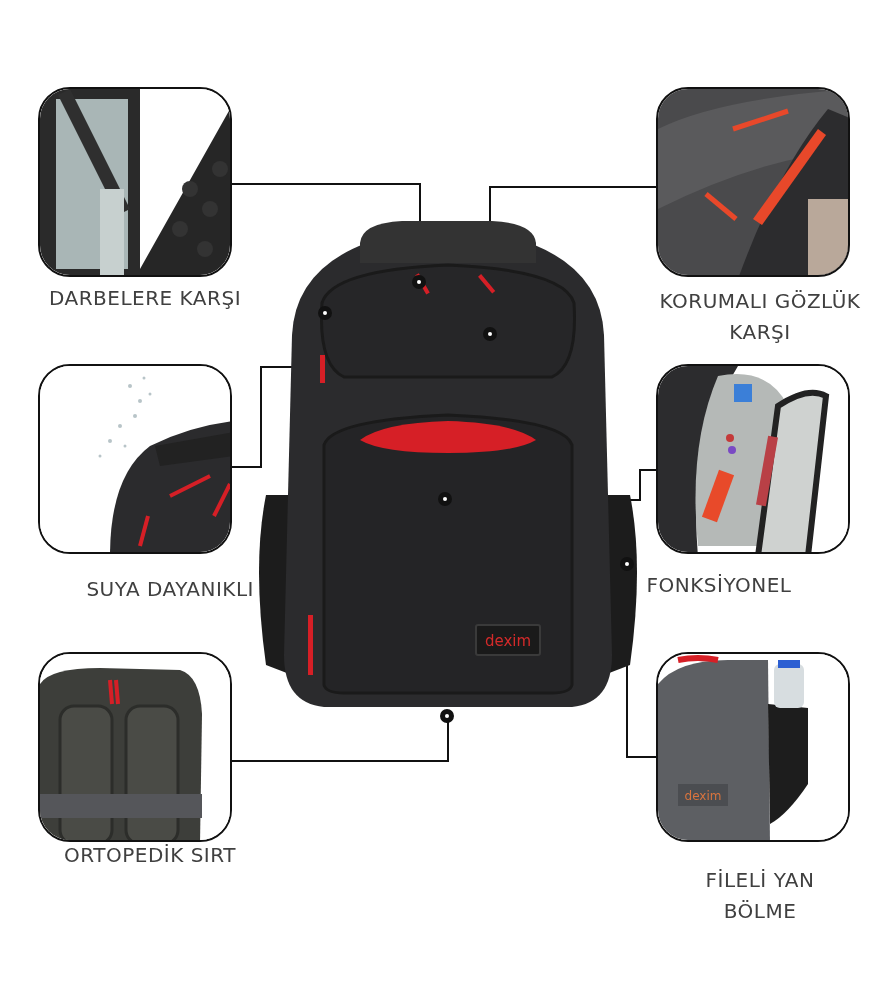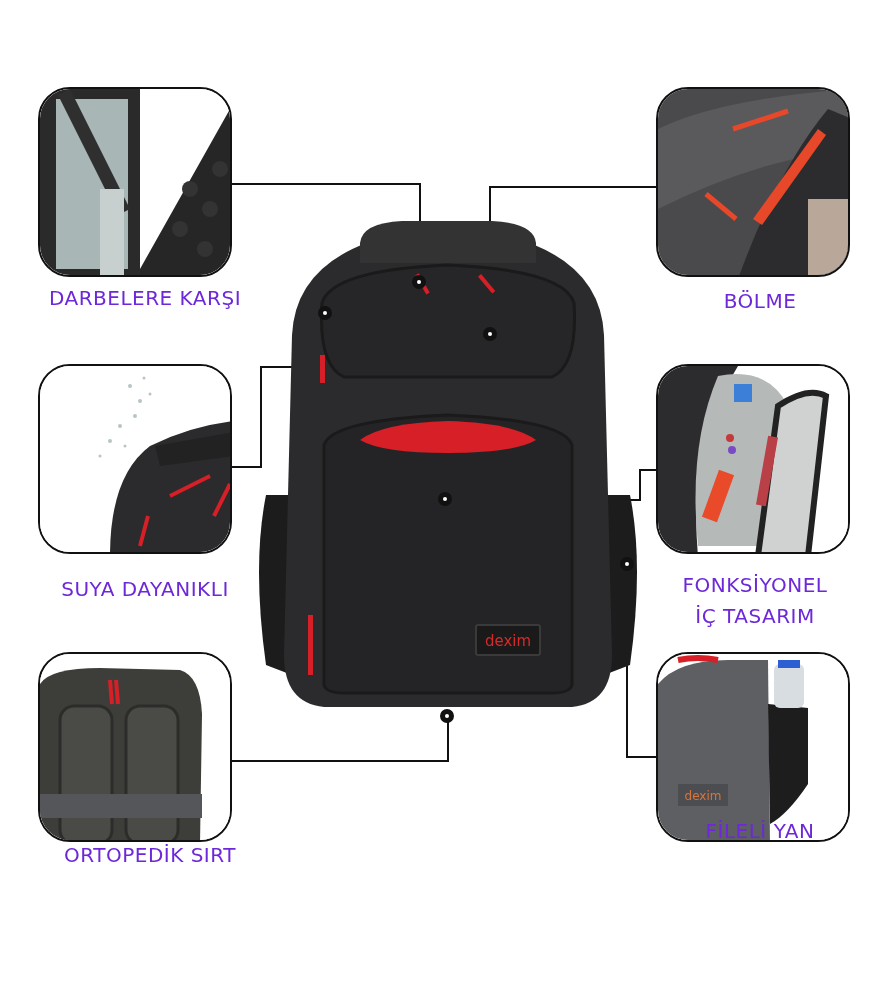--- a/index.html
+++ b/index.html
@@ -5,7 +5,7 @@
     html, body { margin:0; padding:0; background:#ffffff; }
     body { width:888px; height:1000px; position:relative; overflow:hidden; font-family:"DejaVu Sans", sans-serif; }
     .frame { position:absolute; width:194px; height:190px; border:2.5px solid #111; border-radius:32px; overflow:hidden; background:#fff; box-sizing:border-box; }
-    .label { position:absolute; text-align:center; color:#6d28d9; font-size:20px; letter-spacing:0.5px; line-height:31px; font-family:"DejaVu Sans", sans-serif; }
+    .label { position:absolute; text-align:center; color:#404040; font-size:20px; letter-spacing:0.5px; line-height:31px; font-family:"DejaVu Sans", sans-serif; }
     .line { position:absolute; background:#111; }
     .dot { position:absolute; width:14px; height:14px; border-radius:50%; background:#111; box-sizing:border-box; border:4px solid #111; }
     .dot::after { content:""; position:absolute; left:1px; top:1px; width:4px; height:4px; border-radius:50%; background:#fff; }

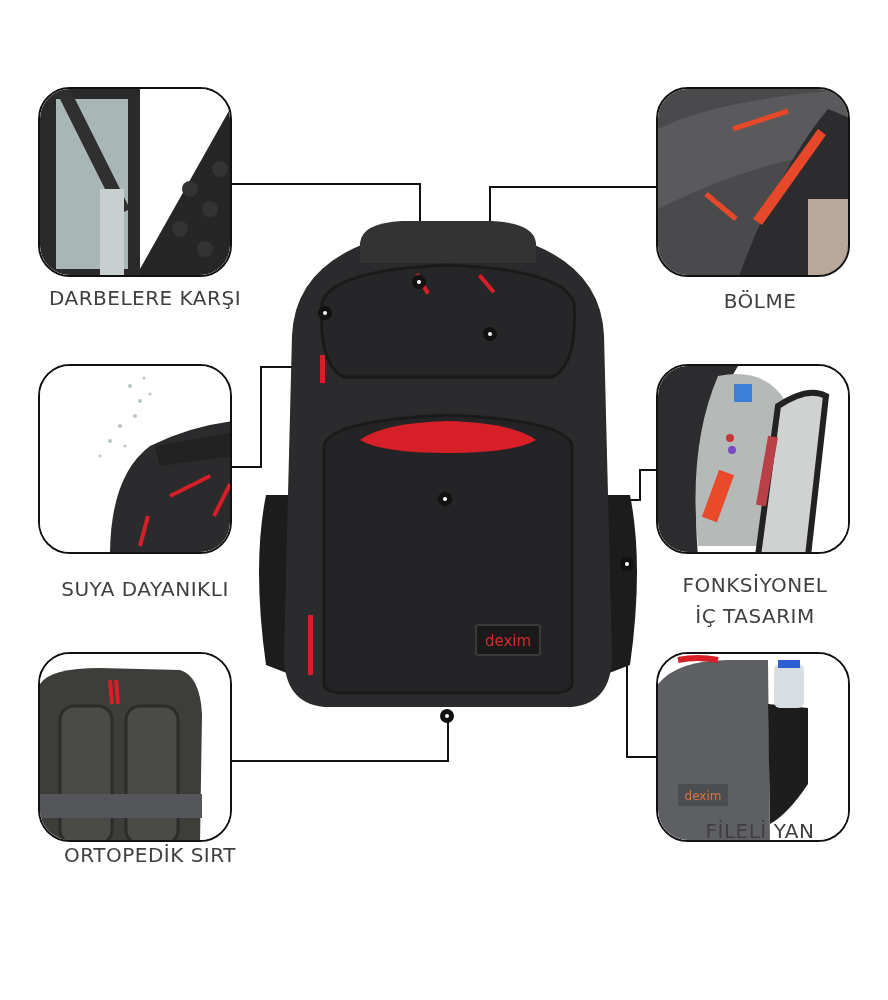--- a/index.html
+++ b/index.html
@@ -100,6 +100,7 @@
   </svg>
 </div>
 <div class="label" style="left:640px;top:286px;width:240px;">
+  <div>KORUMALI GÖZLÜK</div>
   <div>BÖLME</div>
 </div>
 

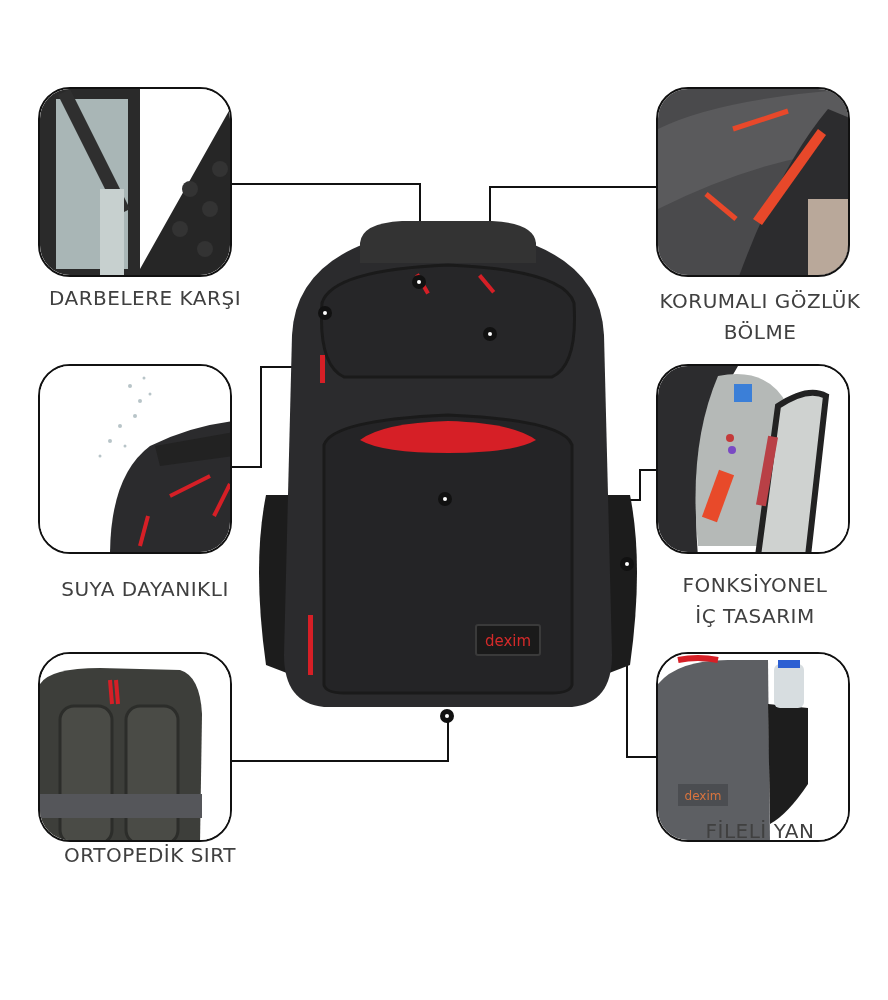--- a/index.html
+++ b/index.html
@@ -101,7 +101,7 @@
 </div>
 <div class="label" style="left:640px;top:286px;width:240px;">
   <div>KORUMALI GÖZLÜK</div>
-  <div>BÖLME</div>
+  <div>KARŞI</div>
 </div>
 
 <div class="frame" style="left:38px;top:364px;">

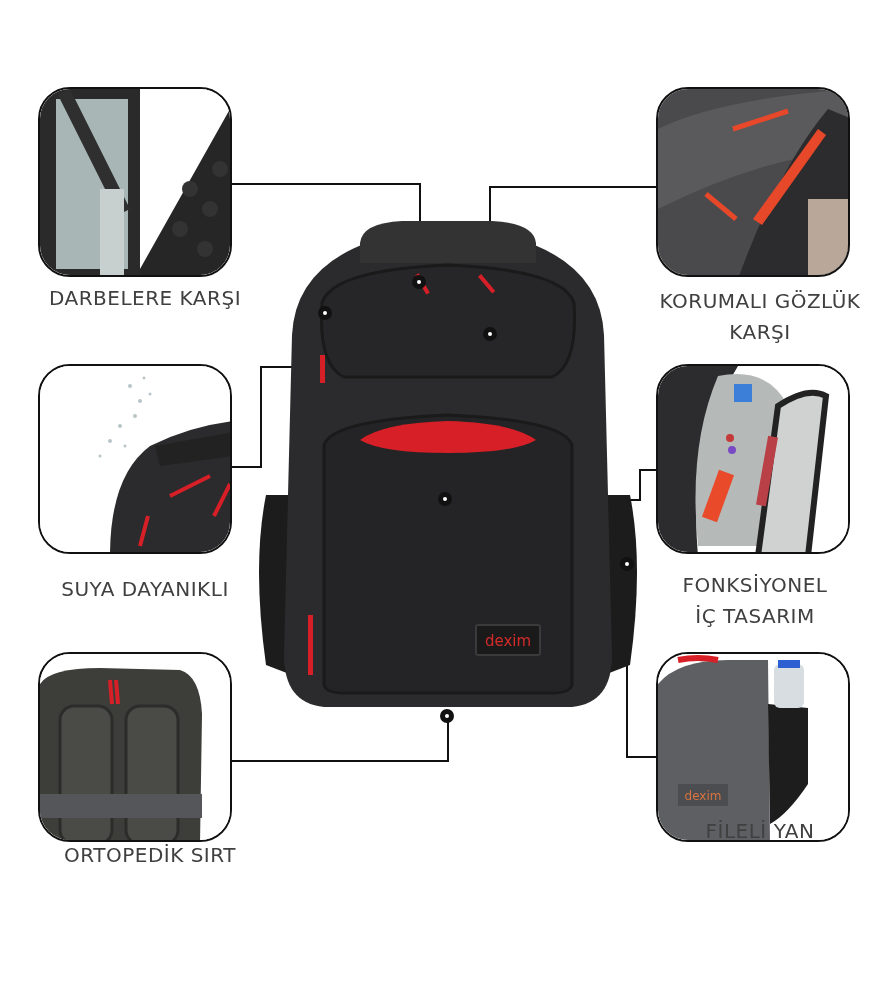--- a/index.html
+++ b/index.html
@@ -125,7 +125,7 @@
       </g>
   </svg>
 </div>
-<div class="label" style="left:30px;top:574px;width:230px;">
+<div class="label" style="left:24px;top:574px;width:230px;text-align:right;">
   <div>SUYA DAYANIKLI</div>
 </div>
 

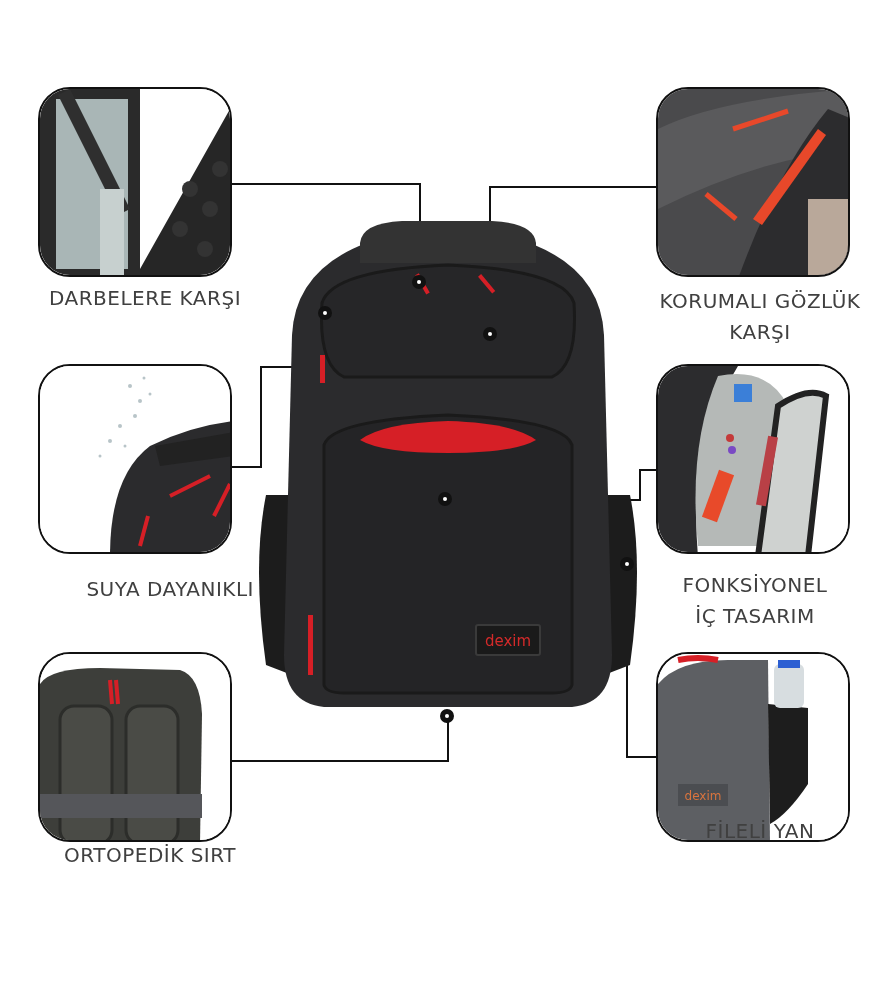--- a/index.html
+++ b/index.html
@@ -142,7 +142,7 @@
     <circle cx="74" cy="84" r="4" fill="#7a4ac4"></circle>
   </svg>
 </div>
-<div class="label" style="left:640px;top:570px;width:230px;">
+<div class="label" style="left:604px;top:570px;width:230px;">
   <div>FONKSİYONEL</div>
   <div>İÇ TASARIM</div>
 </div>

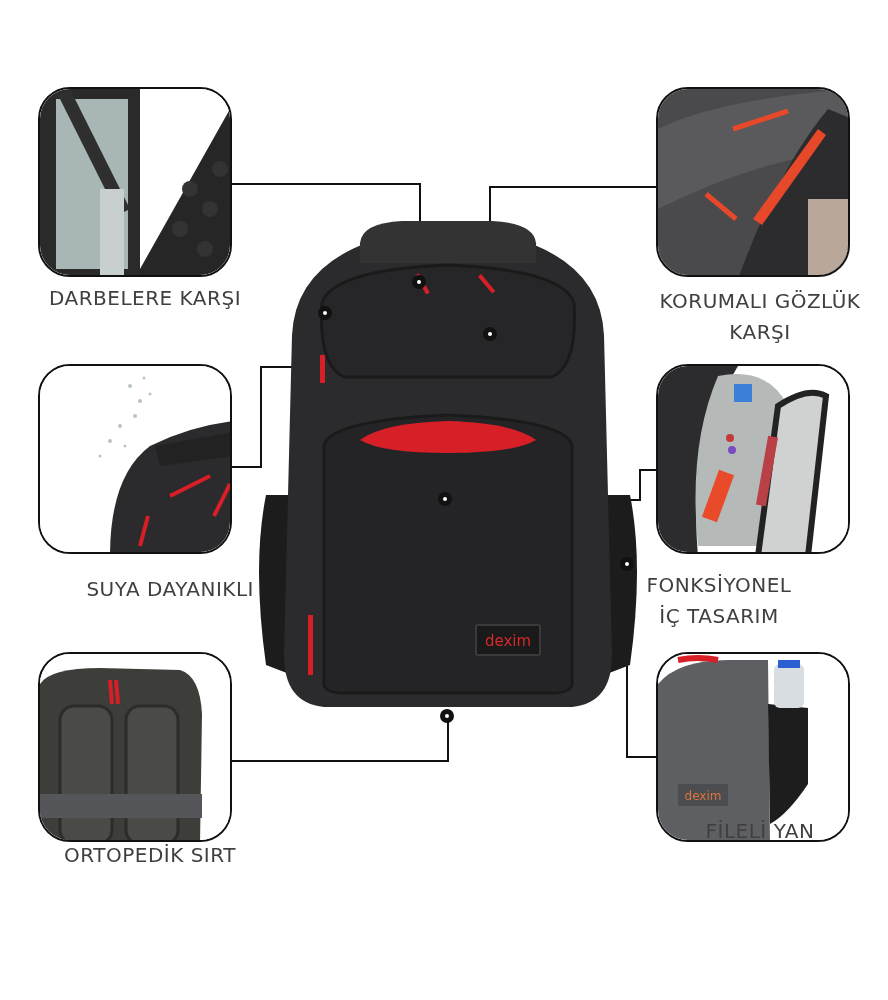--- a/index.html
+++ b/index.html
@@ -144,7 +144,6 @@
 </div>
 <div class="label" style="left:604px;top:570px;width:230px;">
   <div>FONKSİYONEL</div>
-  <div>İÇ TASARIM</div>
 </div>
 
 <div class="frame" style="left:38px;top:652px;">

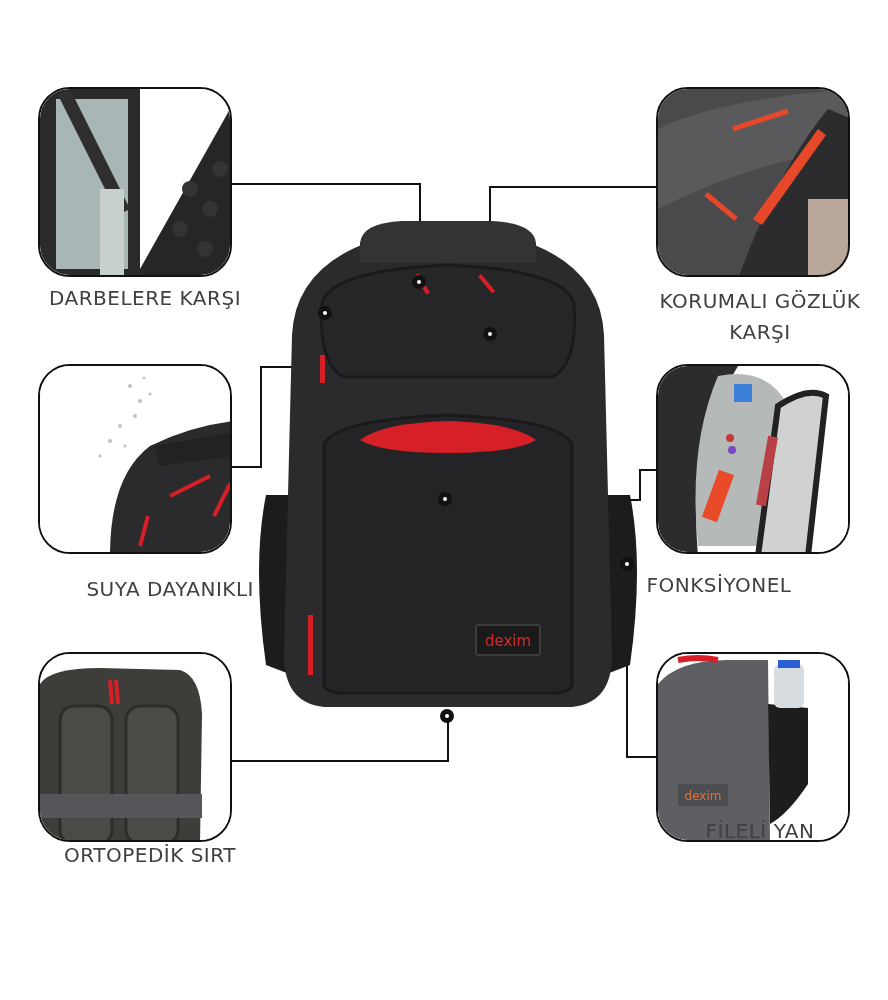--- a/index.html
+++ b/index.html
@@ -173,7 +173,7 @@
     <text x="45" y="146" text-anchor="middle" fill="#d9743e" font-size="12" font-family="DejaVu Sans, sans-serif">dexim</text>
   </svg>
 </div>
-<div class="label" style="left:680px;top:816px;width:160px;">
+<div class="label" style="left:680px;top:865px;width:160px;">
   <div>FİLELİ YAN</div>
 </div>
 

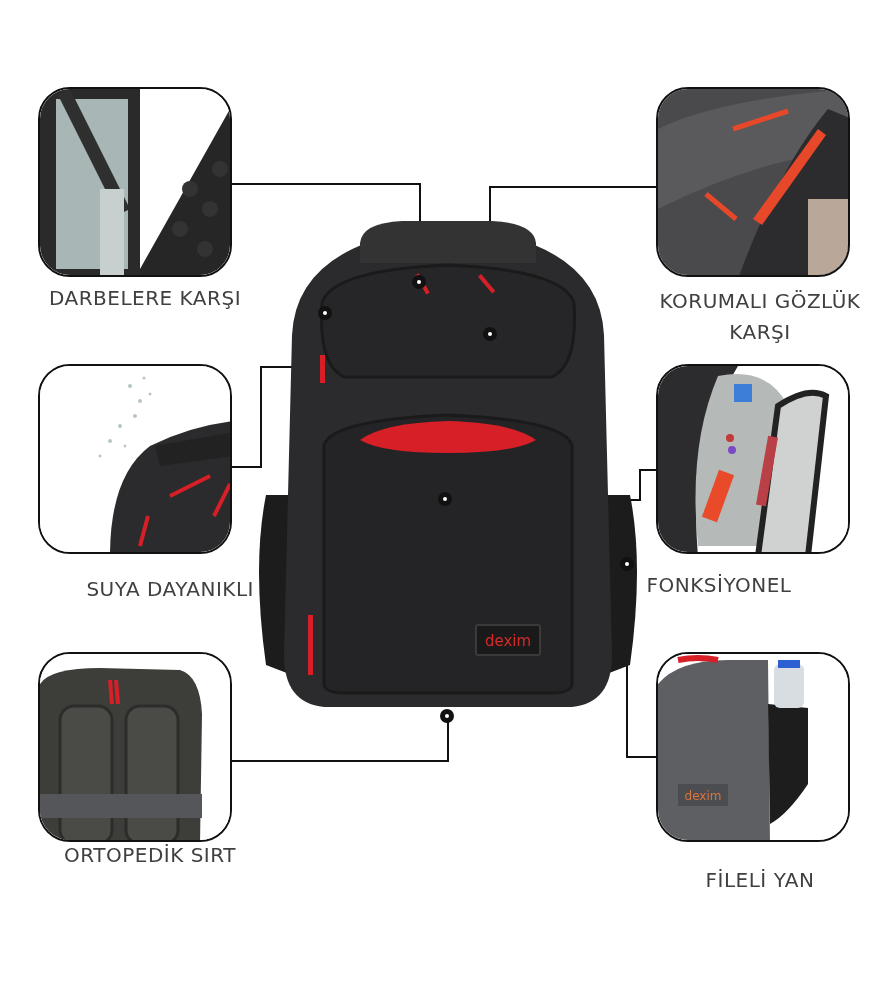--- a/index.html
+++ b/index.html
@@ -175,6 +175,7 @@
 </div>
 <div class="label" style="left:680px;top:865px;width:160px;">
   <div>FİLELİ YAN</div>
+  <div>BÖLME</div>
 </div>
 
 </body></html>

